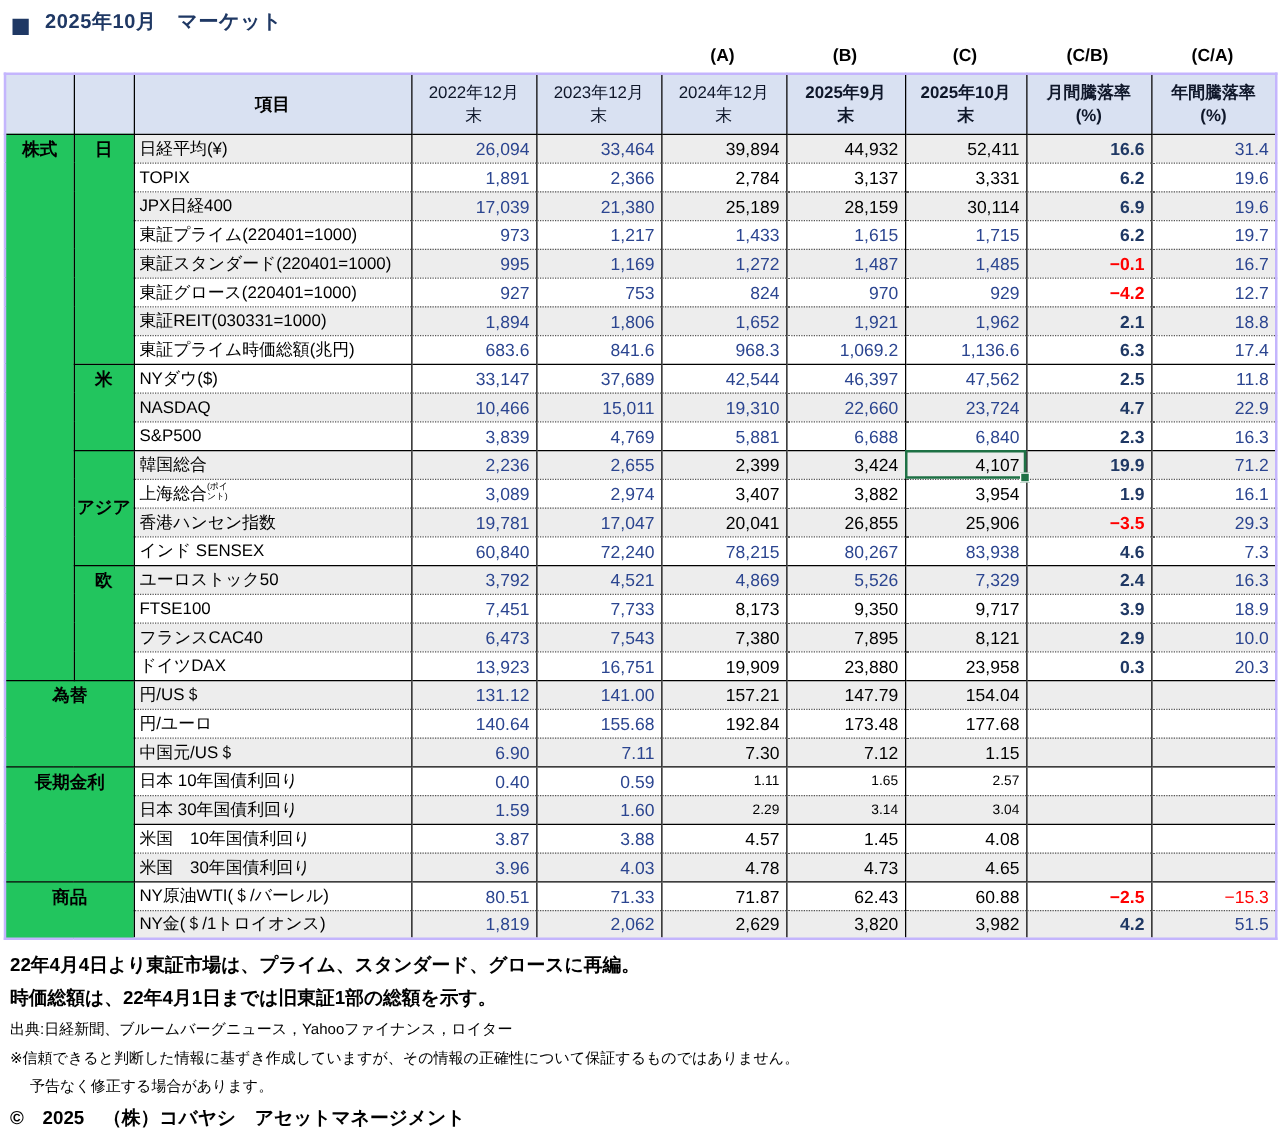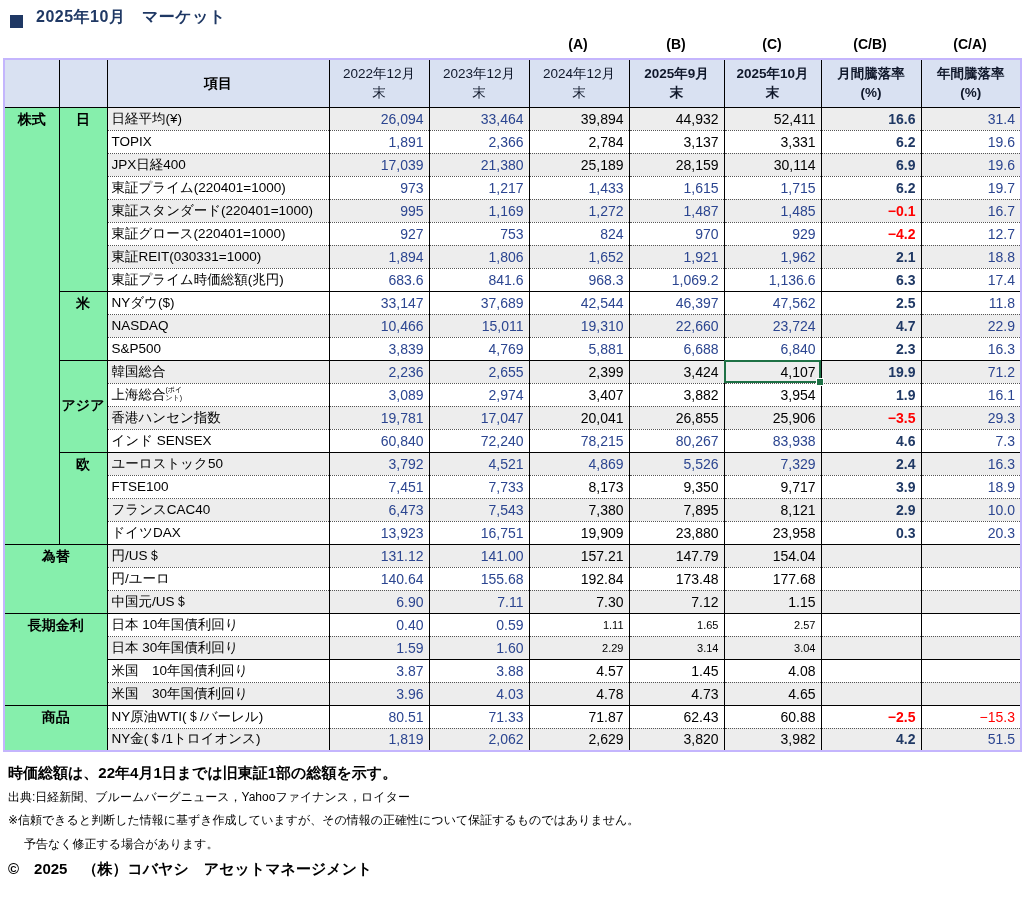--- a/index.html
+++ b/index.html
@@ -33,7 +33,7 @@
   tbody tr>*{border-top:1px dotted #555;}
   tbody tr.sep-solid>*, tbody tr.first>*{border-top:1px solid #000;}
   th.cat{
-    background:#86efac;font-size:14px;font-weight:700;color:#000;
+    background:#22c55e;font-size:14px;font-weight:700;color:#000;
     vertical-align:top;text-align:center;padding-top:3px;border:1px solid #000;margin-top:35px;
   }
   th.cat.v-center{vertical-align:middle;padding-top:0;}

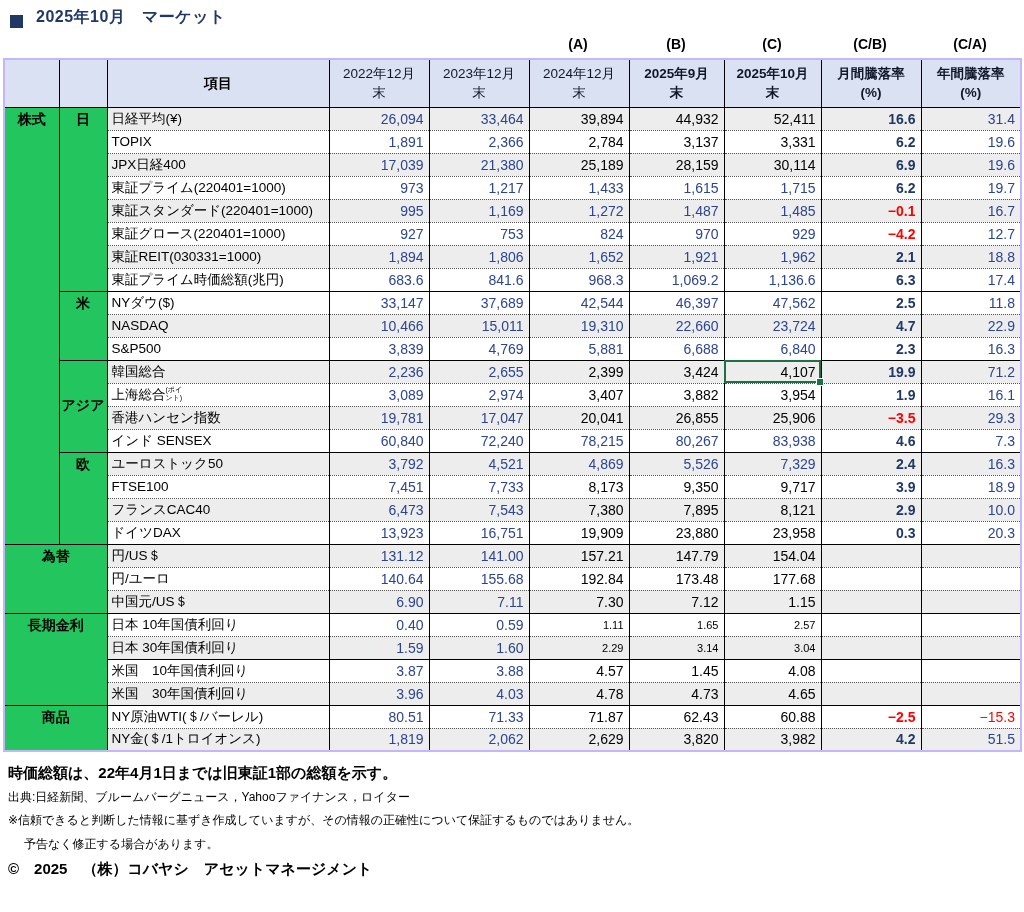--- a/index.html
+++ b/index.html
@@ -402,6 +402,7 @@
 </table>
 
 <div class="footer">
+  <p class="f-lg">22年4月4日より東証市場は、プライム、スタンダード、グロースに再編。</p>
   <p class="f-lg">時価総額は、22年4月1日までは旧東証1部の総額を示す。</p>
   <p class="f-sm">出典:日経新聞、ブルームバーグニュース，Yahooファイナンス，ロイター</p>
   <p class="f-sm">※信頼できると判断した情報に基ずき作成していますが、その情報の正確性について保証するものではありません。</p>

